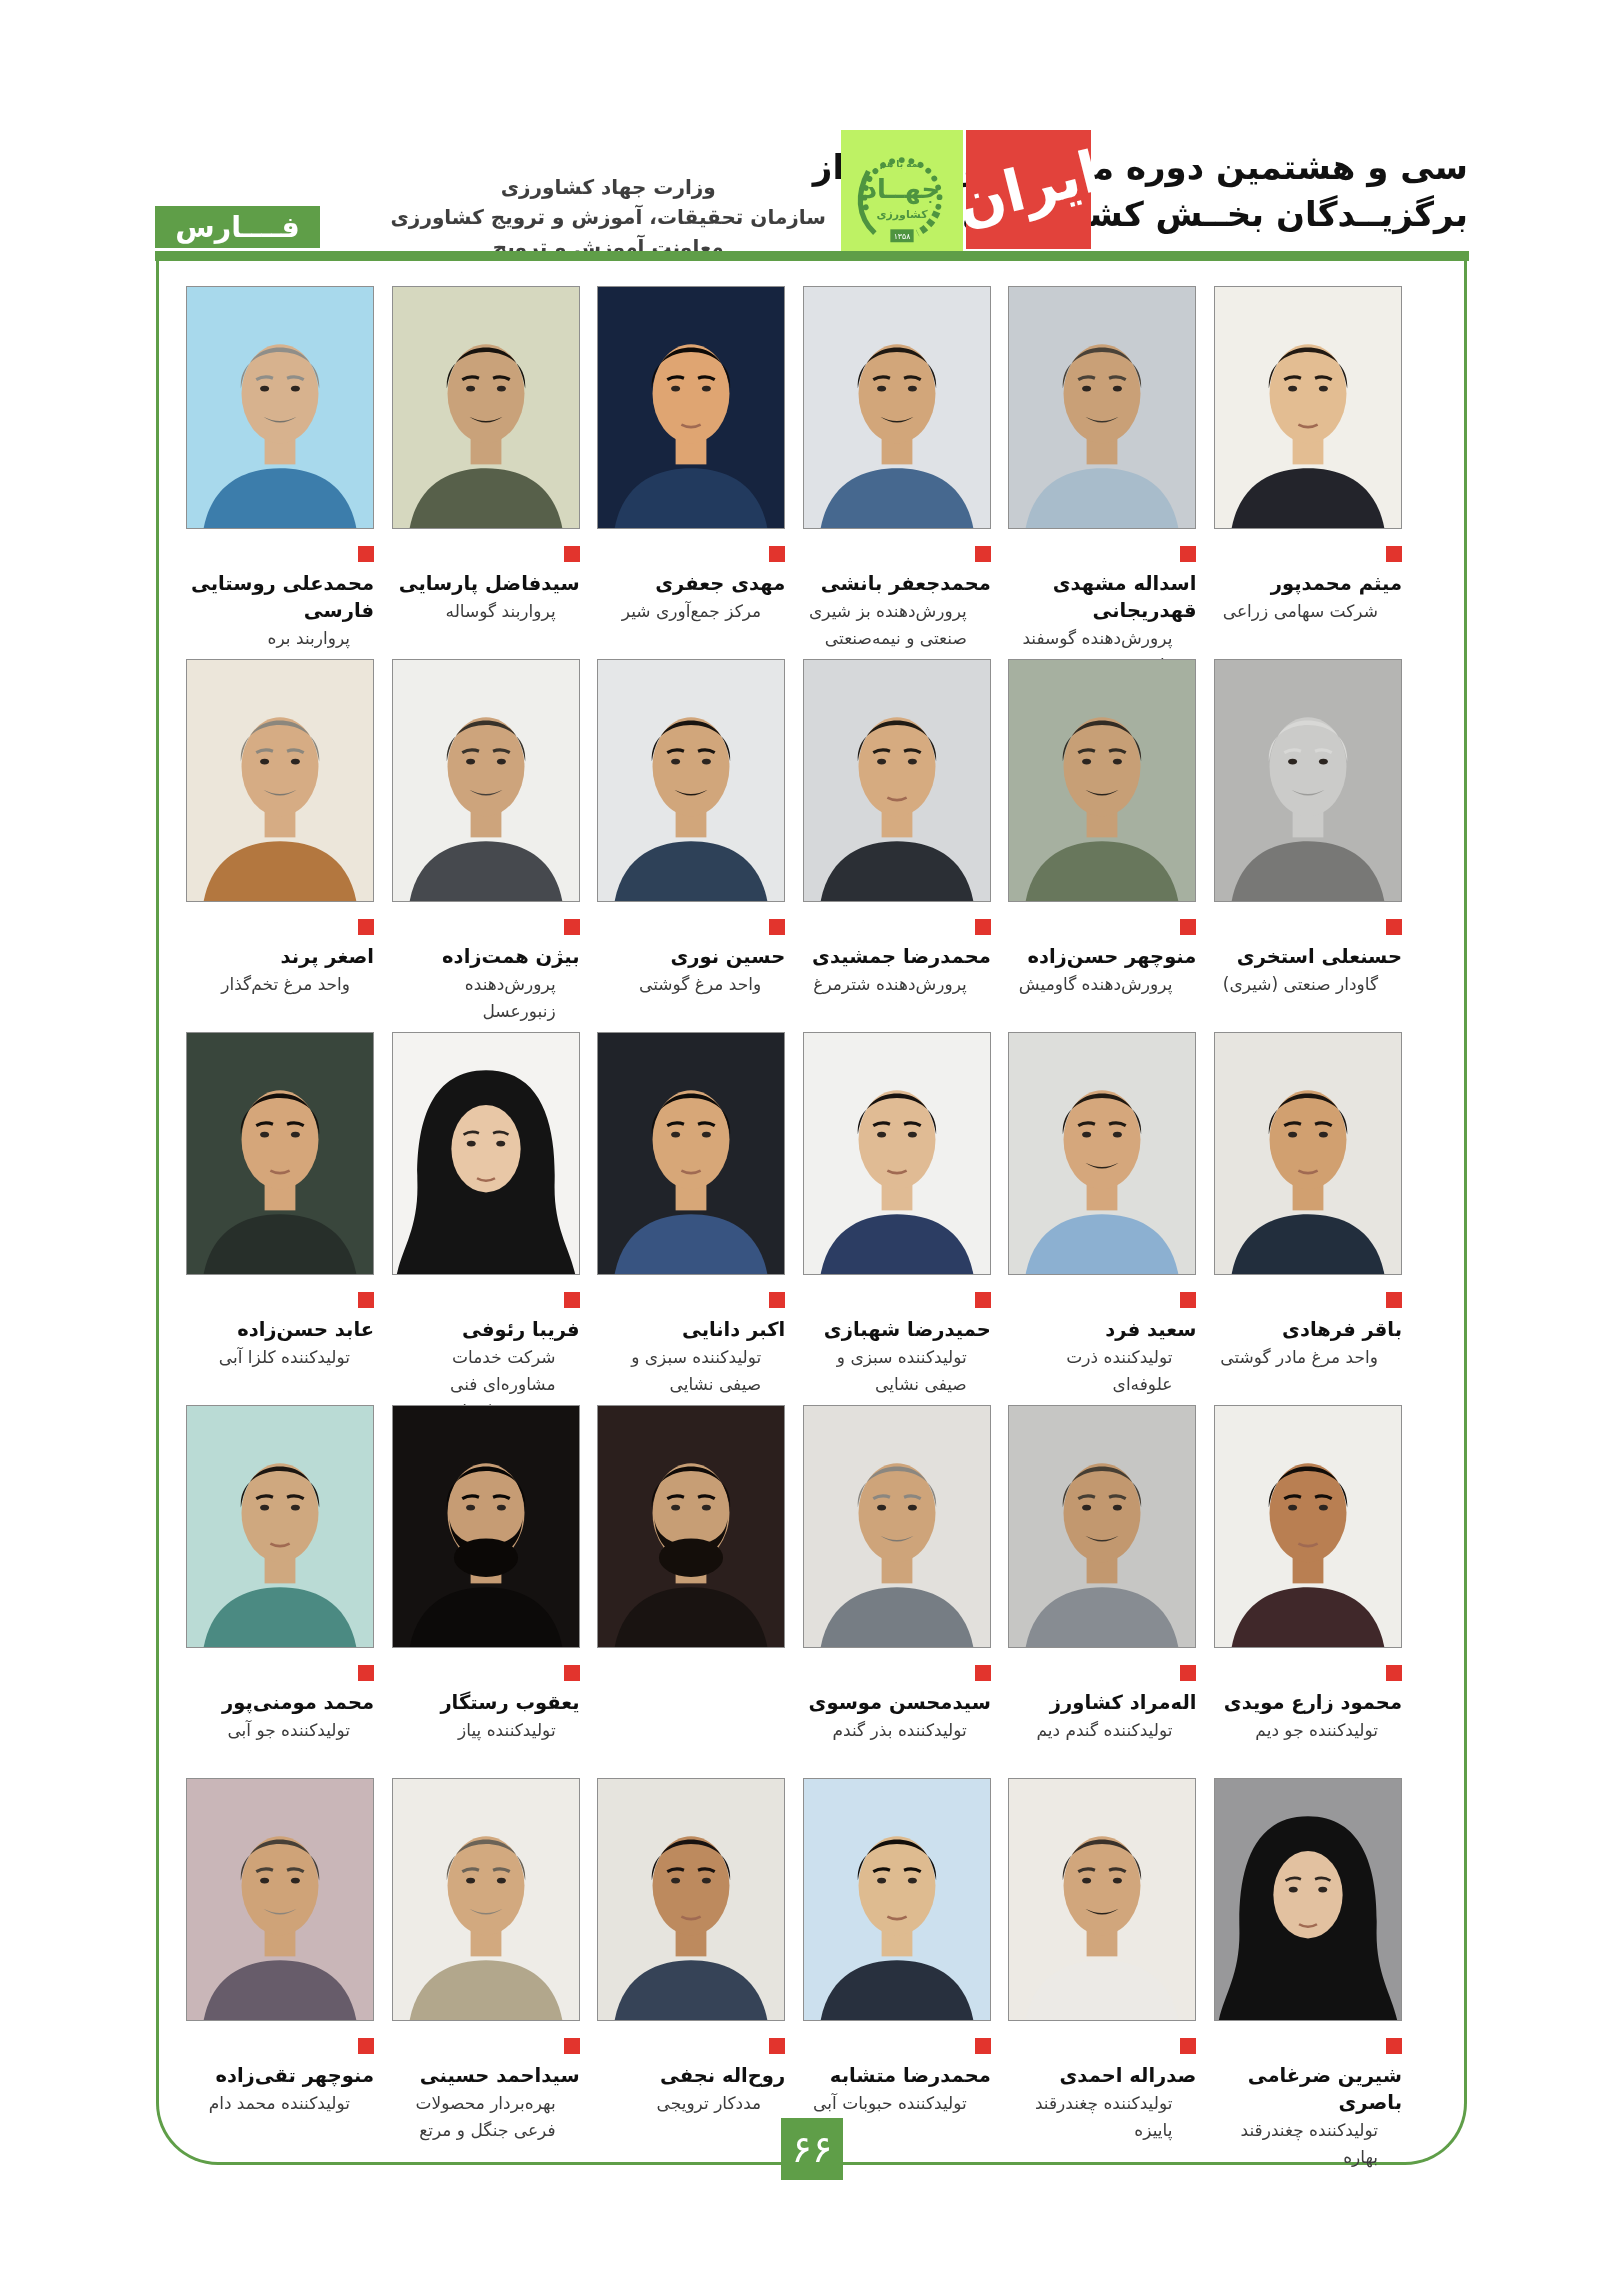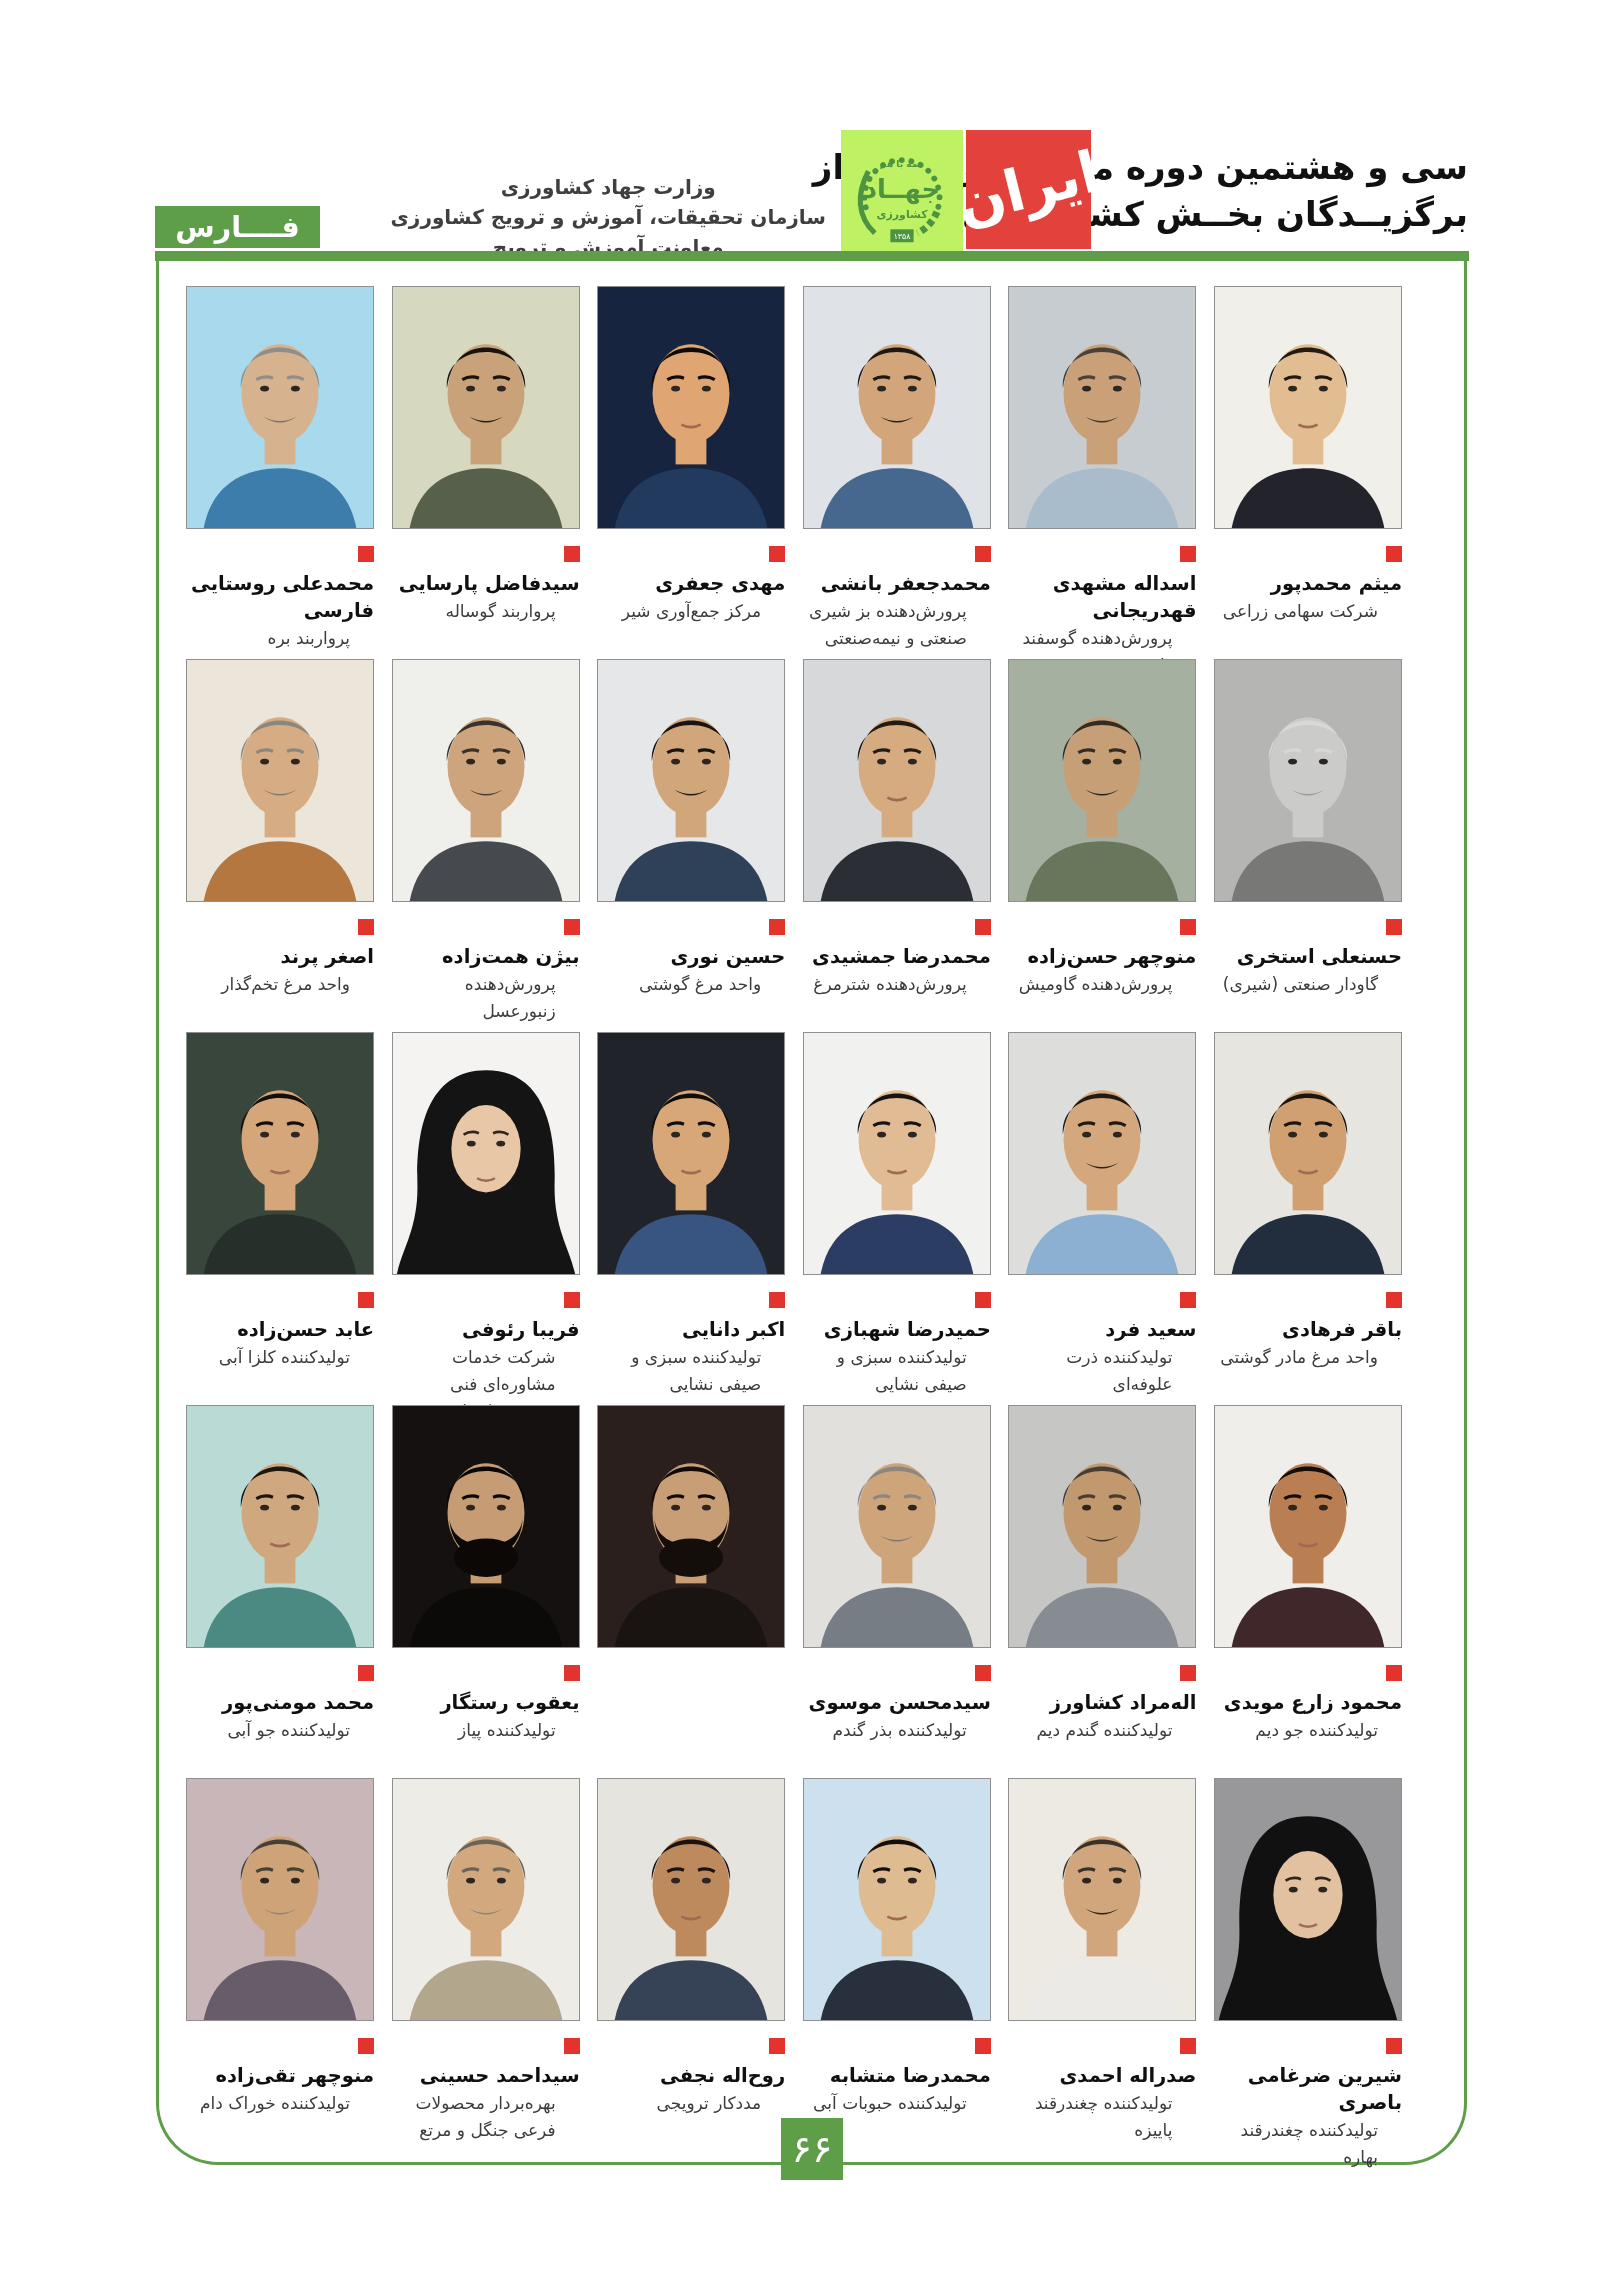--- a/index.html
+++ b/index.html
@@ -844,7 +844,7 @@
         <span class="red-bullet"></span>
         <span class="person-name">منوچهر تقی‌زاده</span>
       </div>
-      <div class="person-role">تولیدکننده خوراک دام</div>
+      <div class="person-role">تولیدکننده محمد دام</div>
     </div>
   </div>
 </div>

